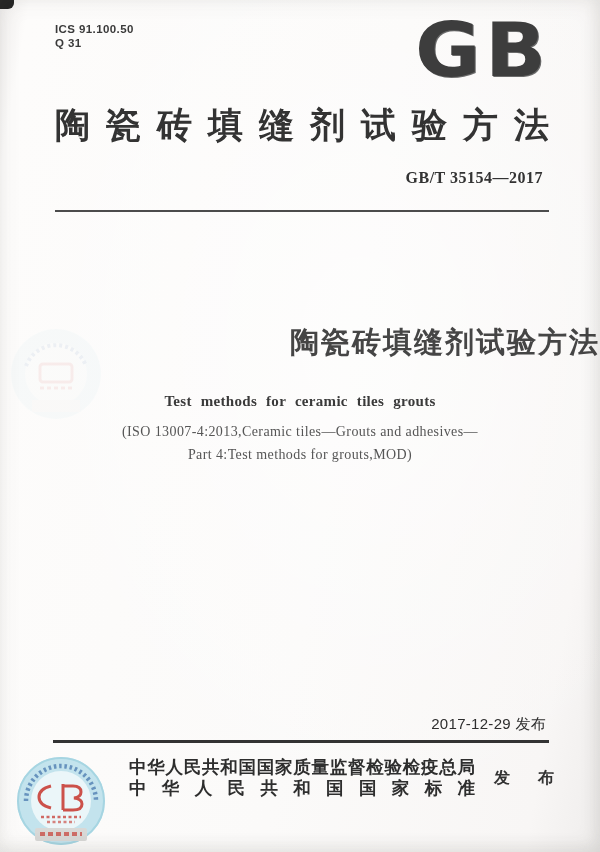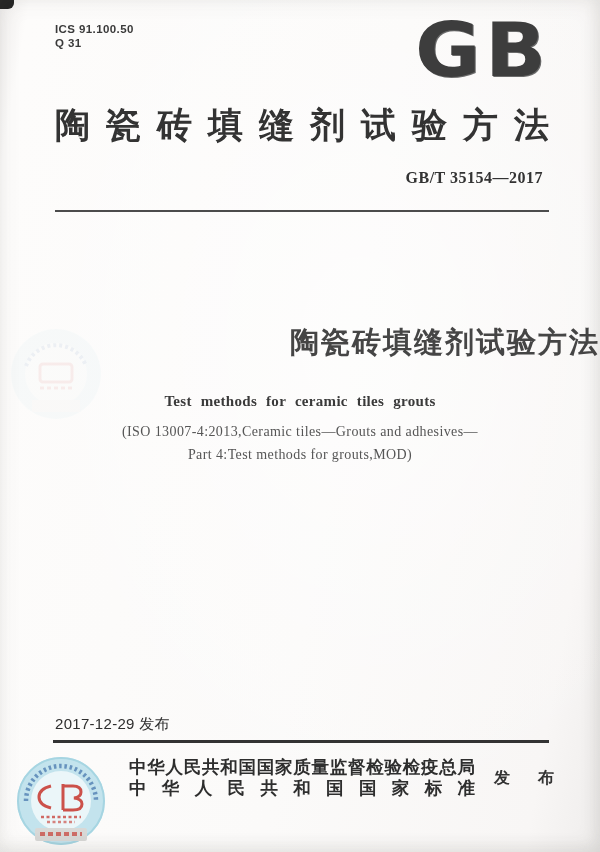--- a/index.html
+++ b/index.html
@@ -74,7 +74,7 @@
   }
   .date-row{
     position:absolute; left:55px; right:54px; top:715px;
-    display:flex; justify-content:flex-start;
+    display:flex; justify-content:flex-end;
     font-family:"Liberation Sans","DejaVu Sans",sans-serif;
     font-size:15px; color:#2e2e2e; letter-spacing:.3px;
   }

